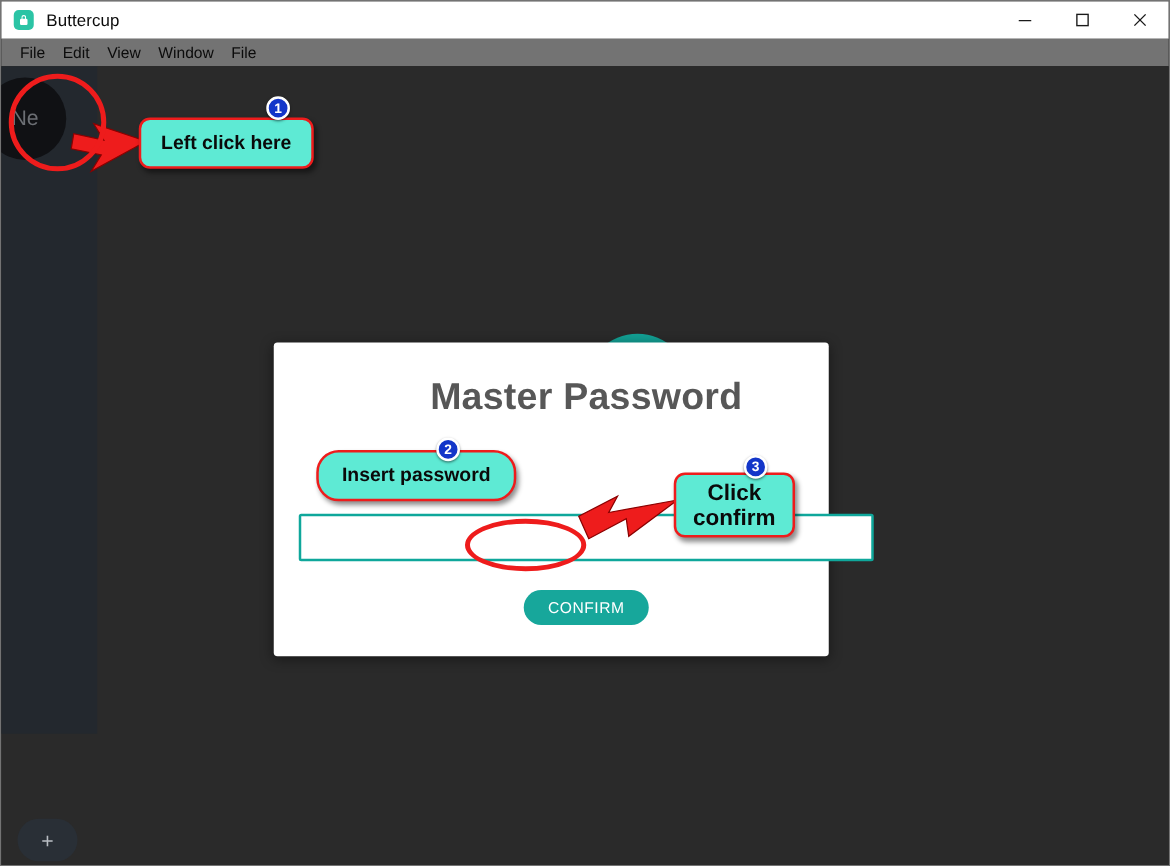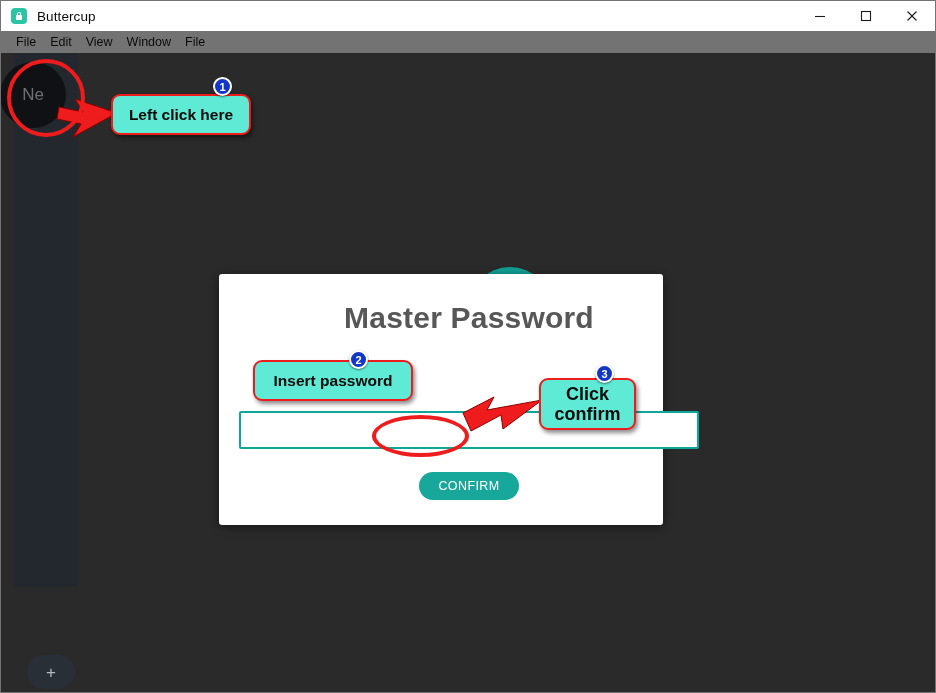--- a/index.html
+++ b/index.html
@@ -114,7 +114,7 @@
   }
   #sidebar {
     position: absolute;
-    left: 13px; top: 0;
+    left: 0; top: 0;
     width: 77px;
     height: 534px;
     background: #23282e;

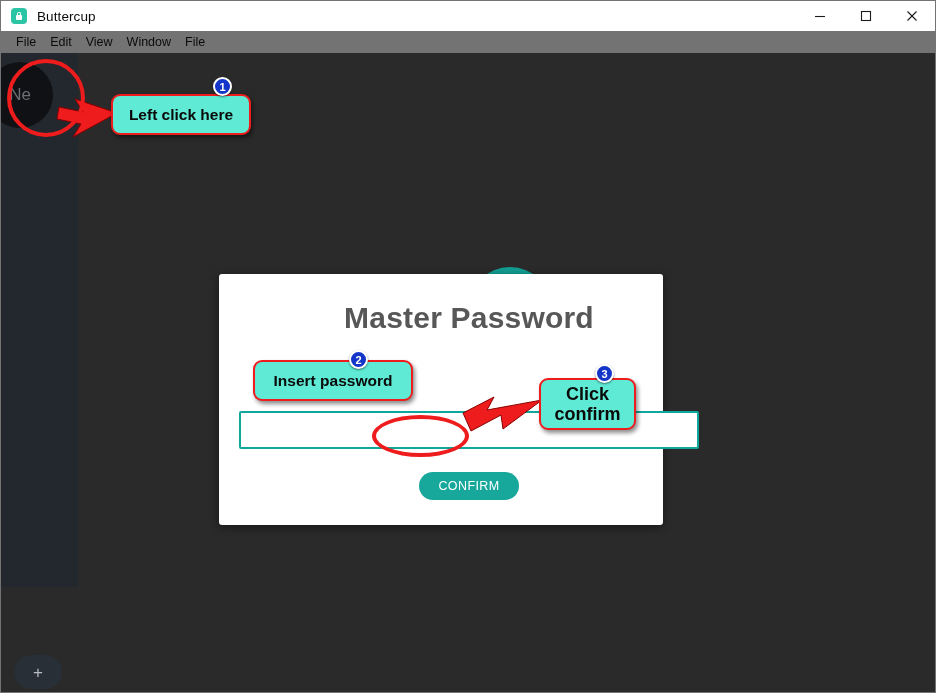--- a/index.html
+++ b/index.html
@@ -268,6 +268,7 @@
     left: 252px; top: 359px;
     width: 156px; height: 37px;
     font-size: 15.5px;
+    border-radius: 18px;
   }
   #callout-3 {
     left: 538px; top: 377px;

